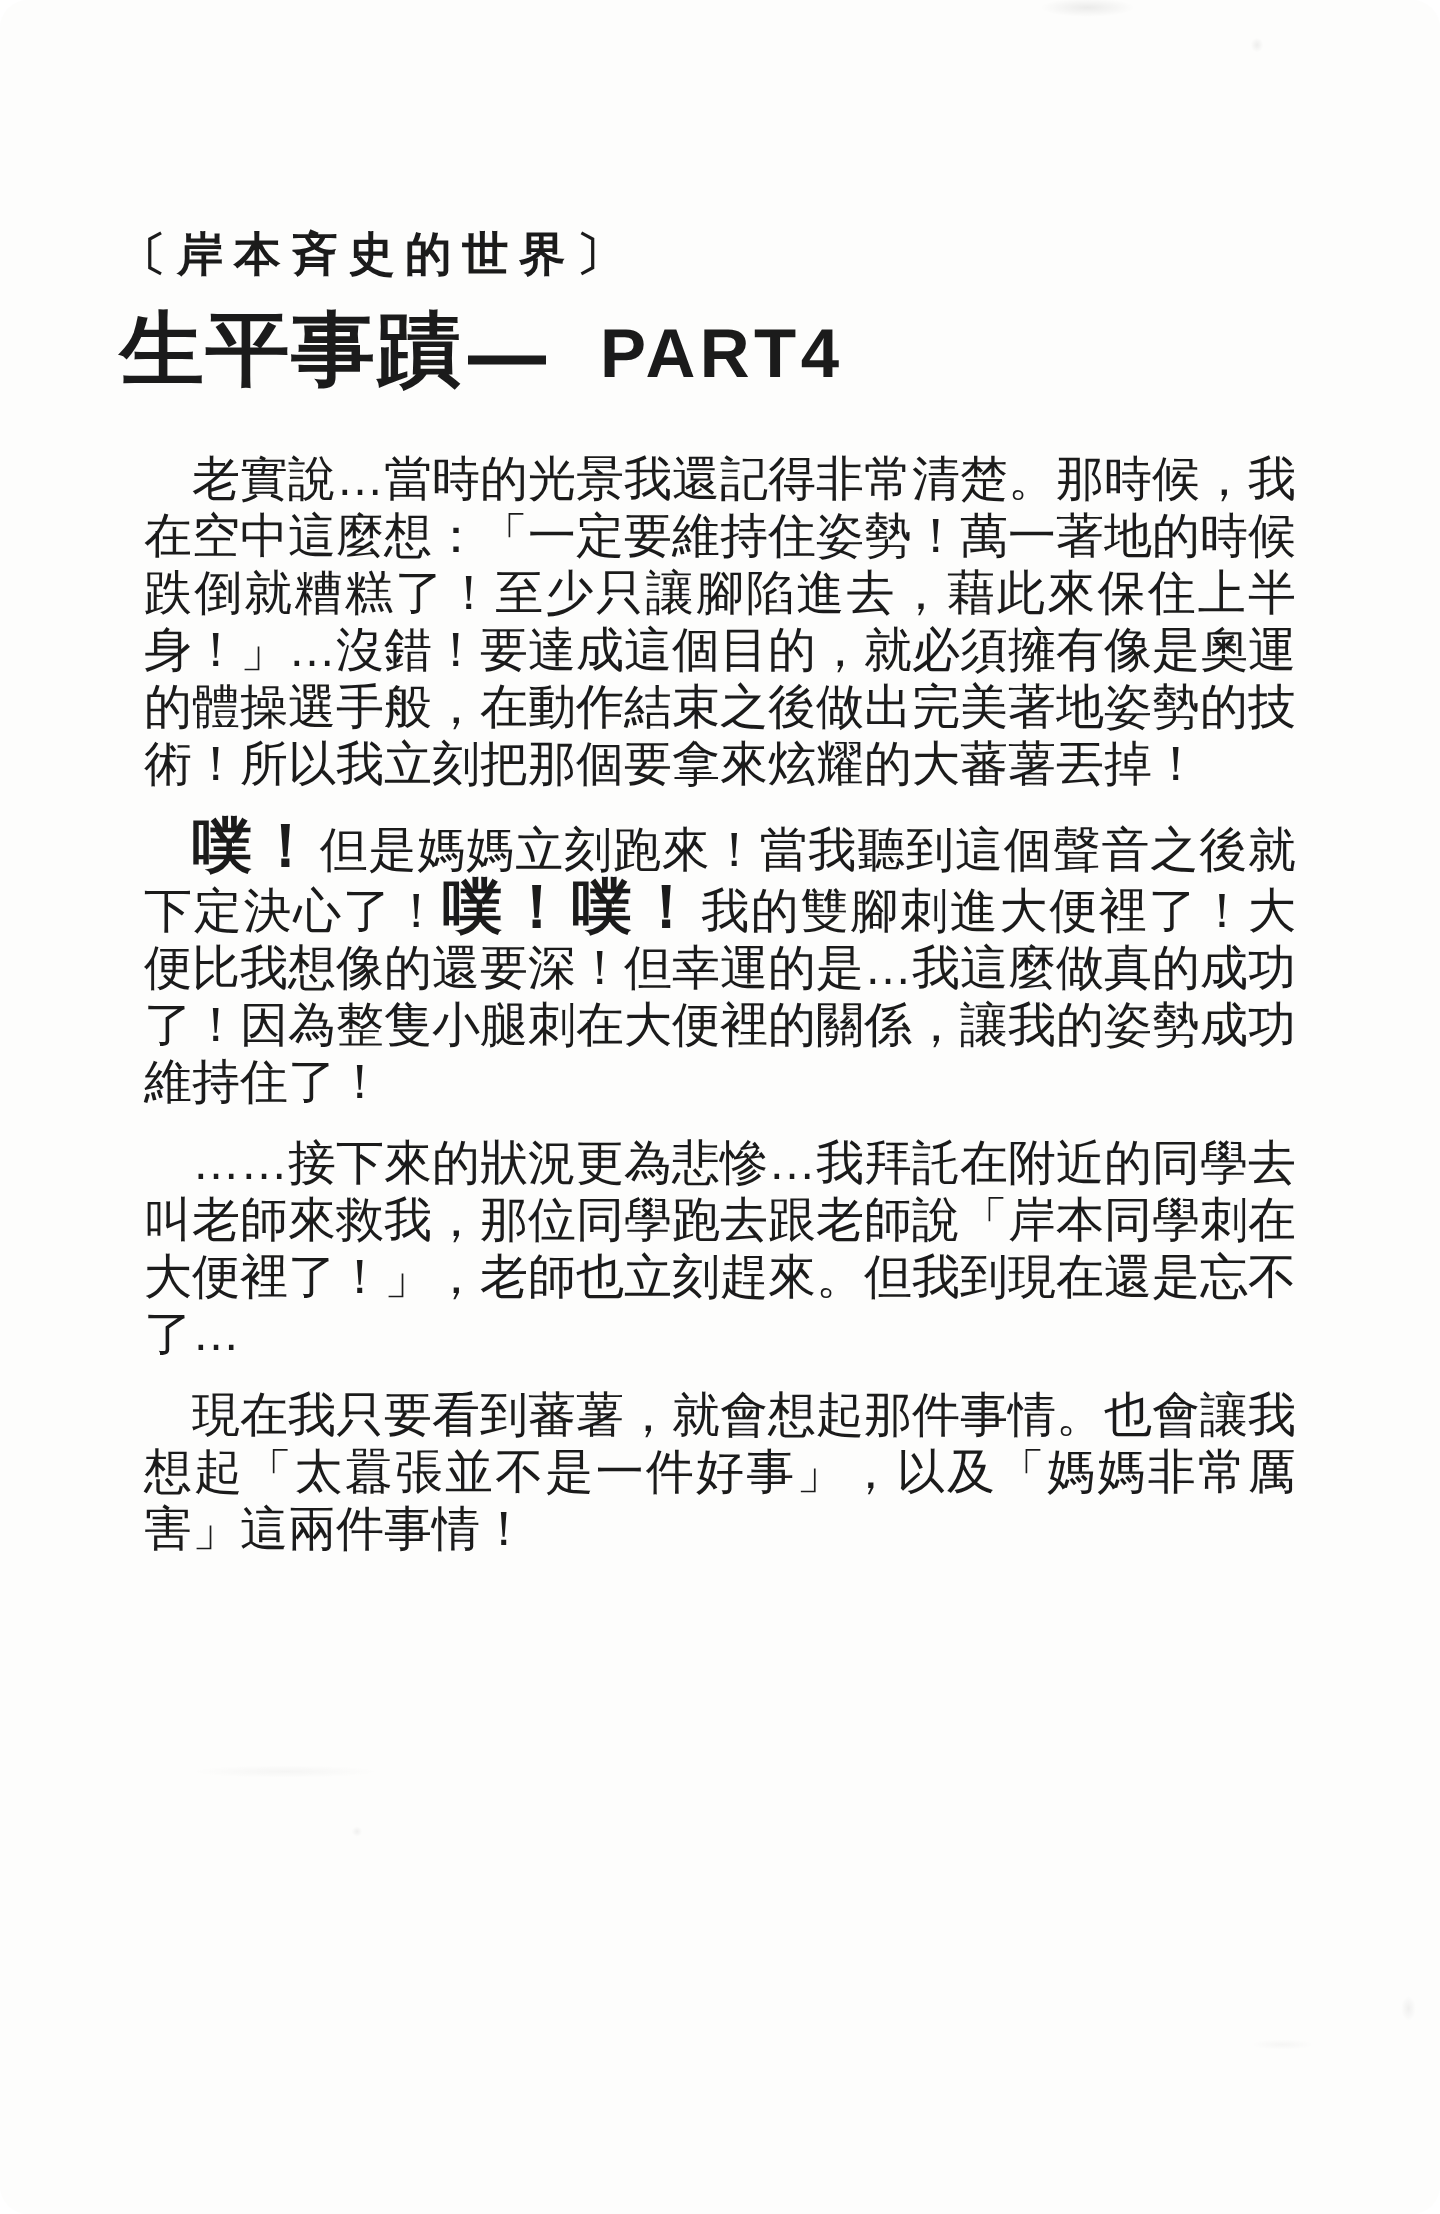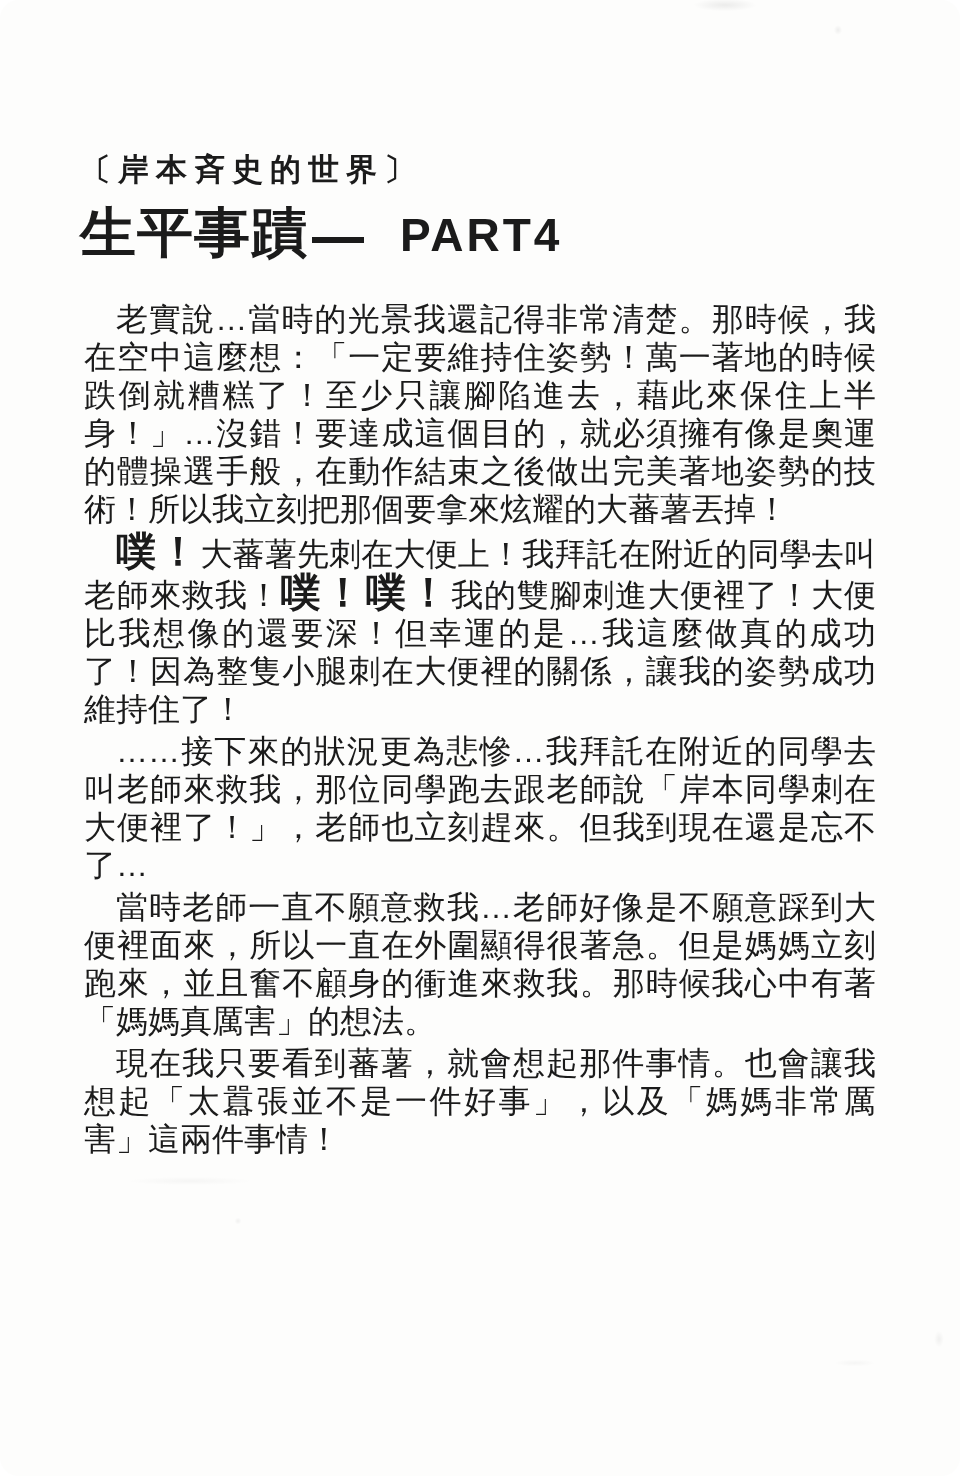--- a/index.html
+++ b/index.html
@@ -79,7 +79,7 @@
     width: 800px;
   }
   .body-text p {
-    margin: 4px;
+    margin: 16px;
     font-size: 32px;
     line-height: 38px;
     text-align: justify;

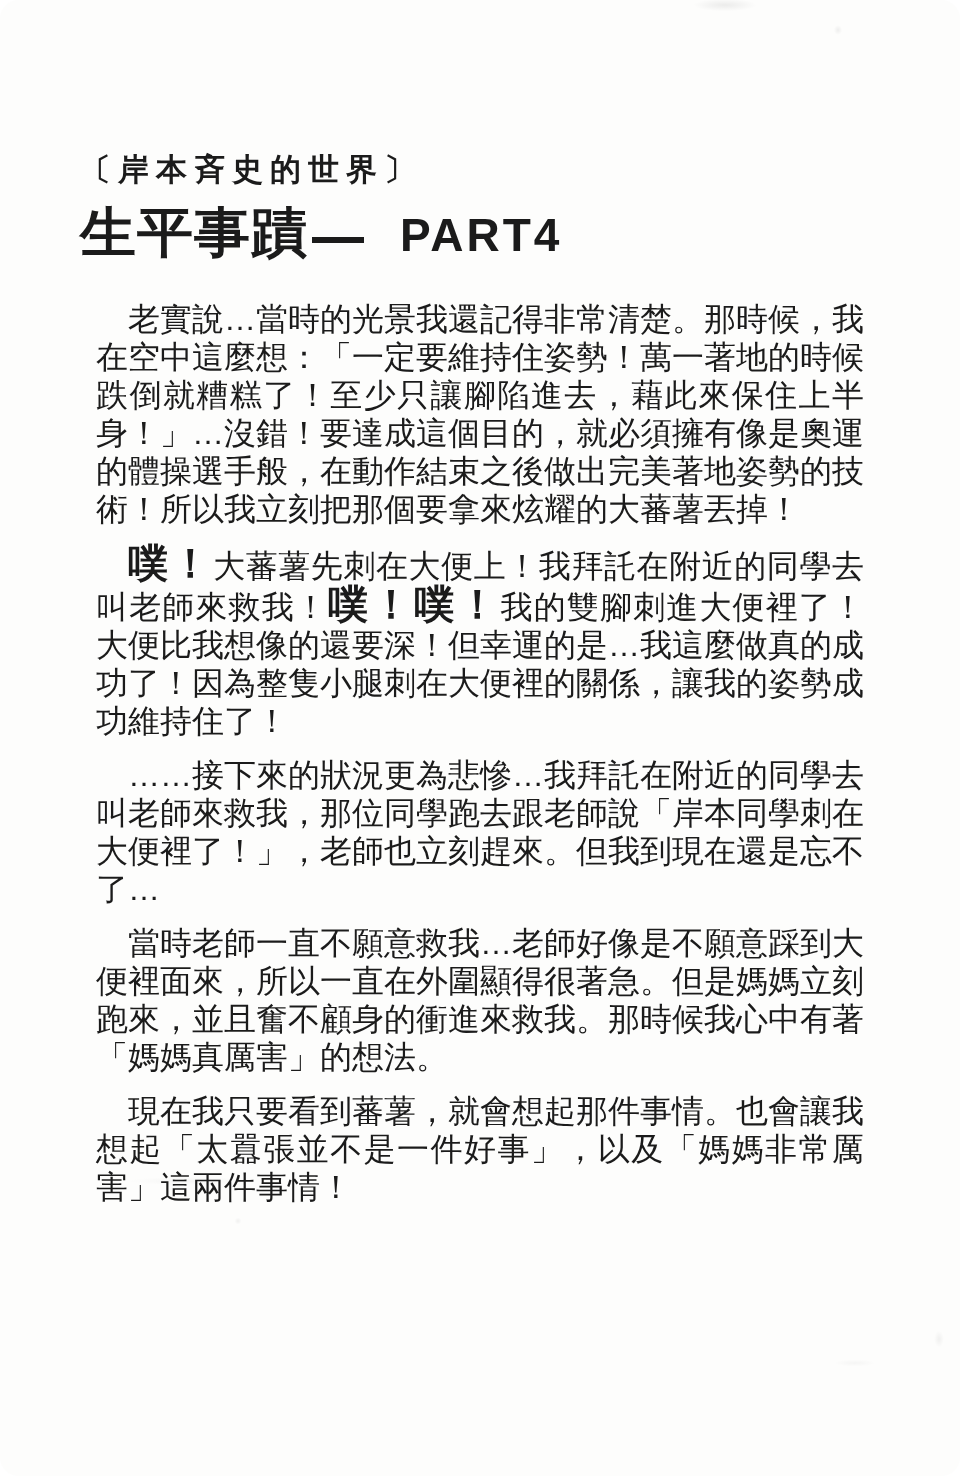--- a/index.html
+++ b/index.html
@@ -113,7 +113,7 @@
     <div class="body-text">
       <p>老實說…當時的光景我還記得非常清楚。那時候，我在空中這麼想：「一定要維持住姿勢！萬一著地的時候跌倒就糟糕了！至少只讓腳陷進去，藉此來保住上半身！」…沒錯！要達成這個目的，就必須擁有像是奧運的體操選手般，在動作結束之後做出完美著地姿勢的技術！所以我立刻把那個要拿來炫耀的大蕃薯丟掉！</p>
 
-      <p><span class="onom">噗！</span><span>大蕃薯先刺在大便上！我拜託在附近的同學去叫老師來救我！</span><span class="onom">噗！噗！</span><span>我的雙腳刺進大便裡了！大便比我想像的還要深！但幸運的是…我這麼做真的成功了！因為整隻小腿刺在大便裡的關係，讓我的姿勢成功維持住了！</span></p>
+      <p><span class="onom">噗！</span><span>但是媽媽立刻跑來！當我聽到這個聲音之後就下定決心了！</span><span class="onom">噗！噗！</span><span>我的雙腳刺進大便裡了！大便比我想像的還要深！但幸運的是…我這麼做真的成功了！因為整隻小腿刺在大便裡的關係，讓我的姿勢成功維持住了！</span></p>
 
 
       <p>……接下來的狀況更為悲慘…我拜託在附近的同學去叫老師來救我，那位同學跑去跟老師說「岸本同學刺在大便裡了！」，老師也立刻趕來。但我到現在還是忘不了…</p>

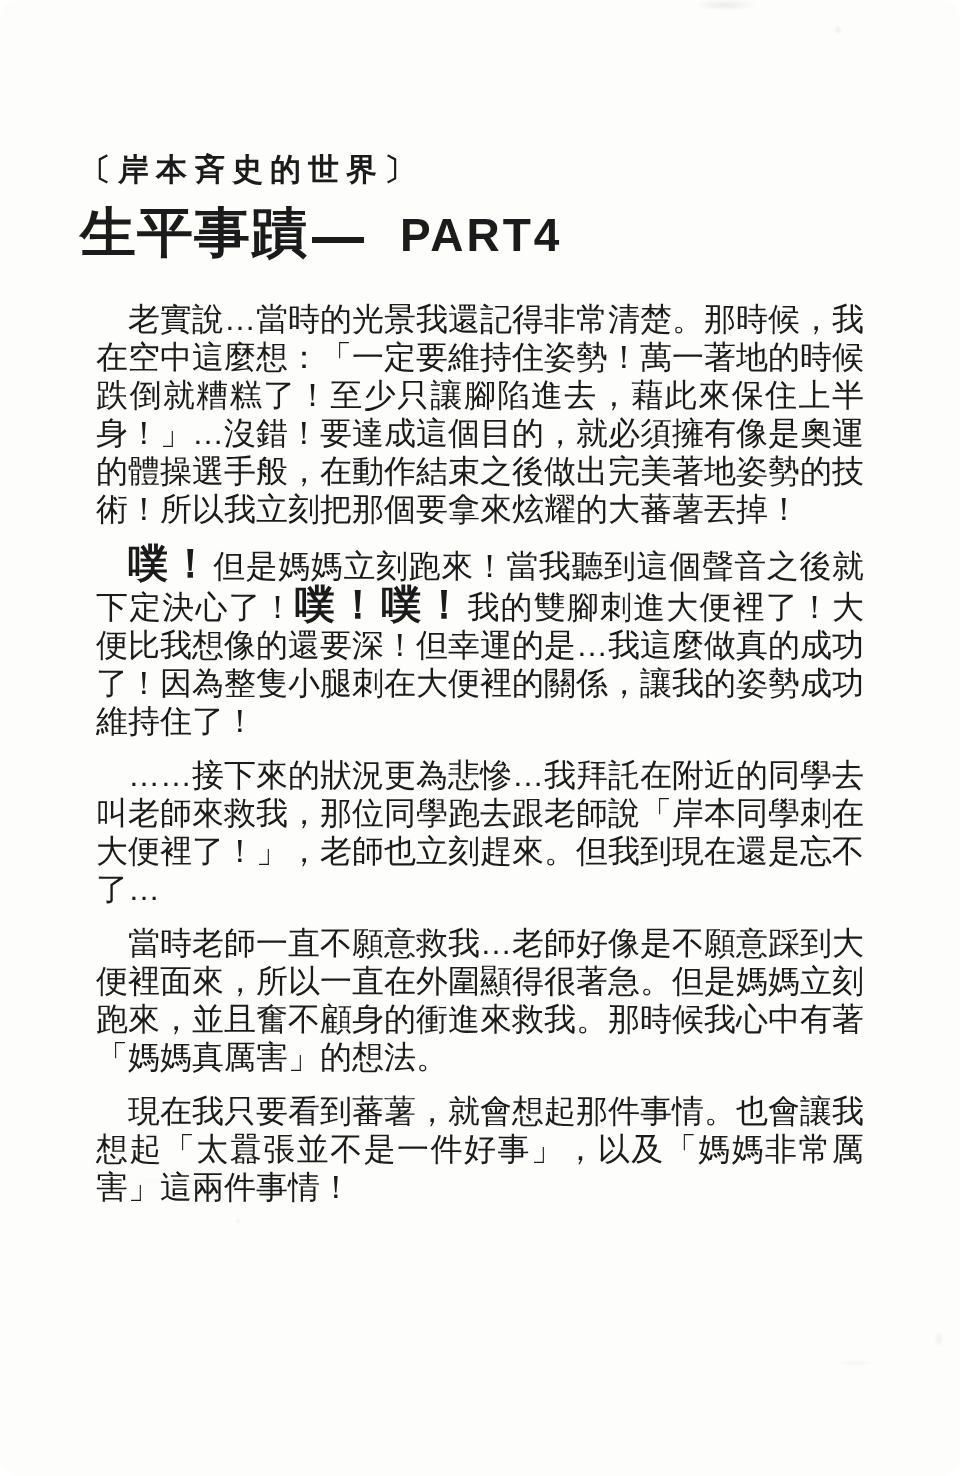--- a/index.html
+++ b/index.html
@@ -118,7 +118,6 @@
 
       <p>……接下來的狀況更為悲慘…我拜託在附近的同學去叫老師來救我，那位同學跑去跟老師說「岸本同學刺在大便裡了！」，老師也立刻趕來。但我到現在還是忘不了…</p>
 
-      <p>當時老師一直不願意救我…老師好像是不願意踩到大便裡面來，所以一直在外圍顯得很著急。但是媽媽立刻跑來，並且奮不顧身的衝進來救我。那時候我心中有著「媽媽真厲害」的想法。</p>
 
       <p>現在我只要看到蕃薯，就會想起那件事情。也會讓我想起「太囂張並不是一件好事」，以及「媽媽非常厲害」這兩件事情！</p>
     </div>

